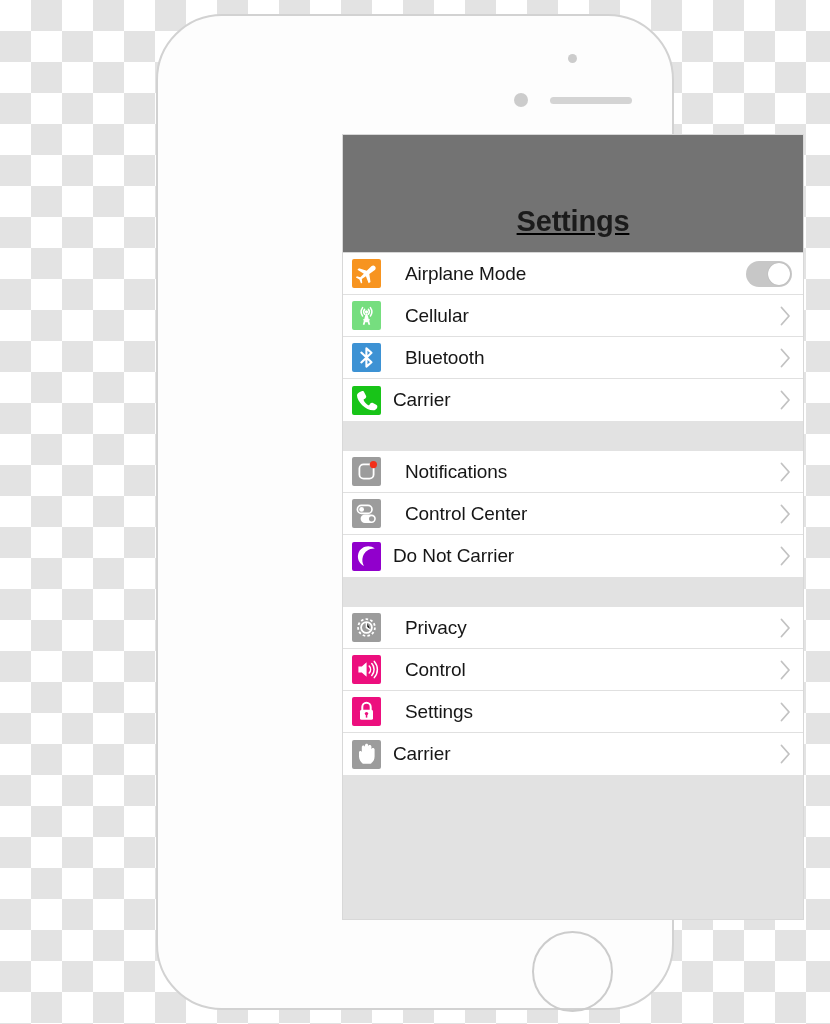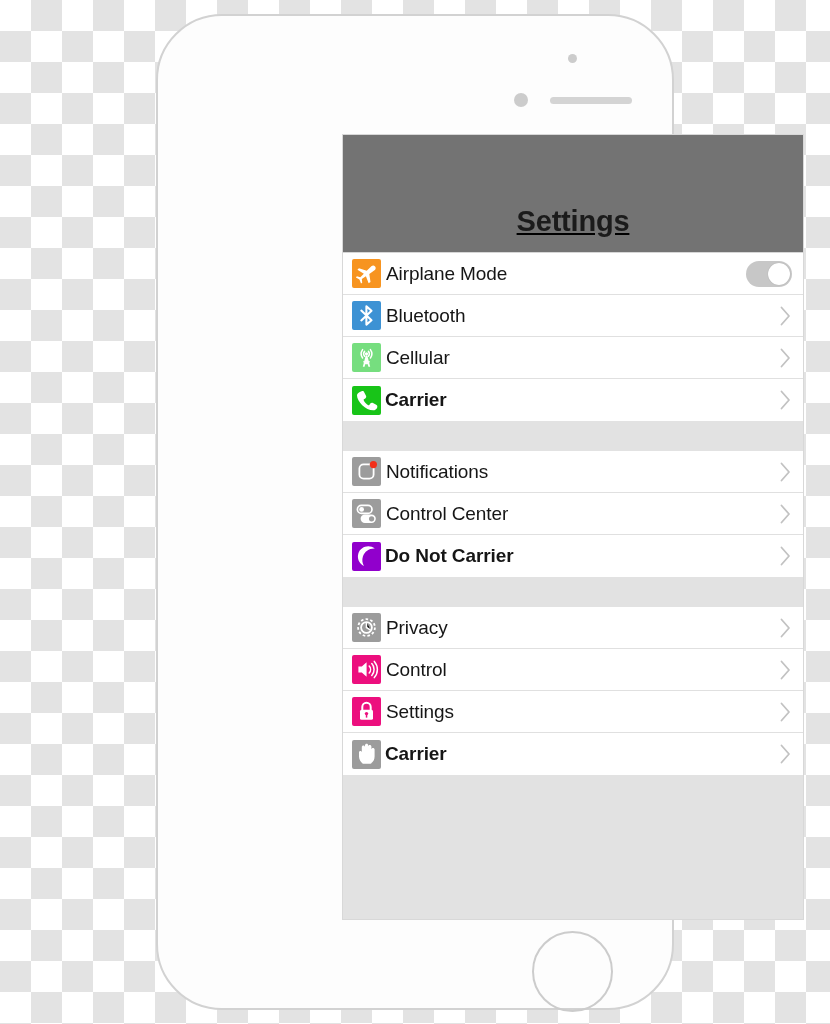--- a/index.html
+++ b/index.html
@@ -134,7 +134,7 @@
   .row-icon svg { display: block; }
 
   .row-label {
-    margin-left: 5px;
+    margin-left: 24px;
     font-size: 19px;
     color: #161616;
     letter-spacing: -0.1px;

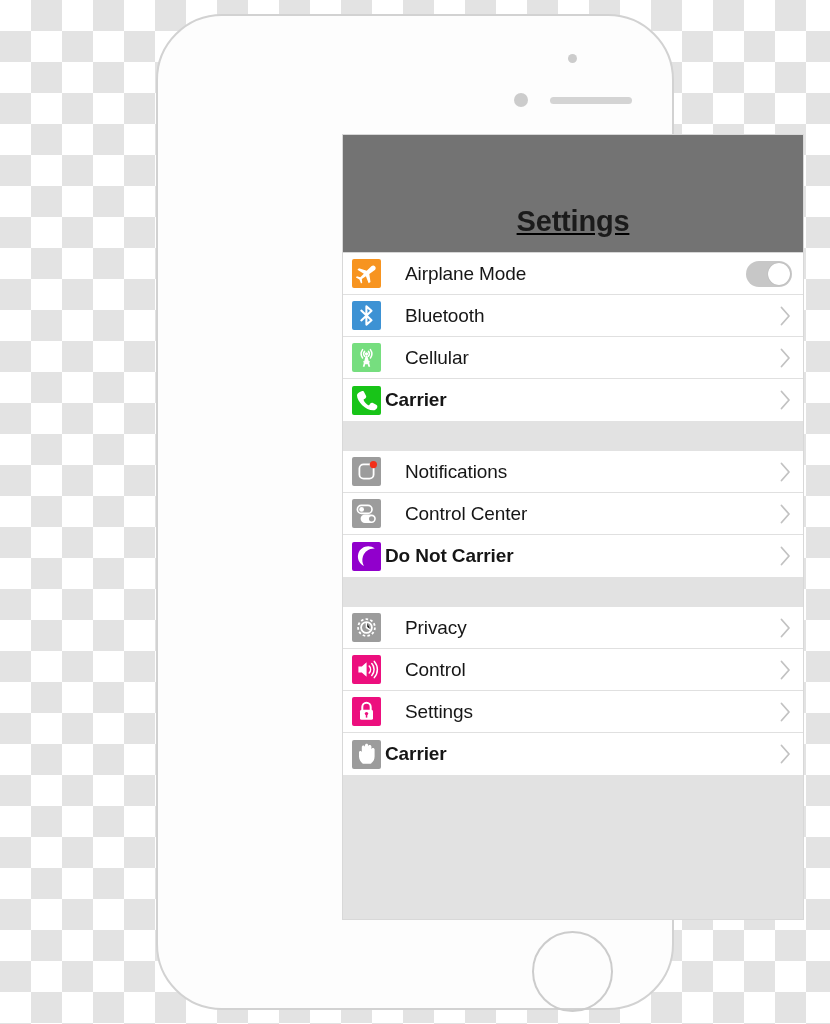--- a/index.html
+++ b/index.html
@@ -207,20 +207,6 @@
           <div class="row">
             <span class="row-icon">
               <svg width="29" height="29" viewBox="0 0 29 29">
-                <rect width="29" height="29" fill="#3d92d4"></rect>
-                <path fill="none" stroke="#fff" stroke-width="2.1" stroke-linejoin="round" stroke-linecap="round" d="M9.3 9.6 L19.5 19.2 L14.4 23.6 L14.4 5.4 L19.5 9.8 L9.3 19.4"></path>
-              </svg>
-            </span>
-            <span class="row-label">Bluetooth</span>
-            <span class="chevron">
-              <svg width="11" height="20" viewBox="0 0 11 20">
-                <path fill="none" stroke="#c2c2c2" stroke-width="1.8" stroke-linecap="round" stroke-linejoin="round" d="M1.5 1.5 L9.0 10 L1.5 18.5"></path>
-              </svg>
-            </span>
-          </div>
-          <div class="row">
-            <span class="row-icon">
-              <svg width="29" height="29" viewBox="0 0 29 29">
                 <rect width="29" height="29" fill="#76de7f"></rect>
                 <g fill="none" stroke="#fff" stroke-width="1.5" stroke-linecap="round">
                   <path d="M10.6 6.6 A7.2 7.2 0 0 0 10.6 15.0"></path>
@@ -243,6 +229,20 @@
           <div class="row">
             <span class="row-icon">
               <svg width="29" height="29" viewBox="0 0 29 29">
+                <rect width="29" height="29" fill="#3d92d4"></rect>
+                <path fill="none" stroke="#fff" stroke-width="2.1" stroke-linejoin="round" stroke-linecap="round" d="M9.3 9.6 L19.5 19.2 L14.4 23.6 L14.4 5.4 L19.5 9.8 L9.3 19.4"></path>
+              </svg>
+            </span>
+            <span class="row-label">Bluetooth</span>
+            <span class="chevron">
+              <svg width="11" height="20" viewBox="0 0 11 20">
+                <path fill="none" stroke="#c2c2c2" stroke-width="1.8" stroke-linecap="round" stroke-linejoin="round" d="M1.5 1.5 L9.0 10 L1.5 18.5"></path>
+              </svg>
+            </span>
+          </div>
+          <div class="row">
+            <span class="row-icon">
+              <svg width="29" height="29" viewBox="0 0 29 29">
                 <rect width="29" height="29" fill="#18c418"></rect>
                 <path fill="#fff" d="M9.6 5.3 c1.2 -0.5 2.2 0.1 2.7 1.1 l1.7 3.4 c0.5 1.0 0.2 2.0 -0.7 2.6 l-1.4 0.9 c-0.3 0.2 -0.4 0.6 -0.2 1.0 c0.8 1.9 2.6 3.8 4.6 4.9 c0.4 0.2 0.8 0.1 1.0 -0.2 l1.0 -1.4 c0.6 -0.9 1.7 -1.1 2.7 -0.6 l3.2 1.7 c1.0 0.5 1.4 1.6 1.0 2.7 c-0.6 1.7 -2.2 2.9 -3.9 2.9 C13.6 24.3 5.0 15.4 5.0 9.4 C5.0 7.6 7.0 6.3 9.6 5.3 Z"></path>
               </svg>

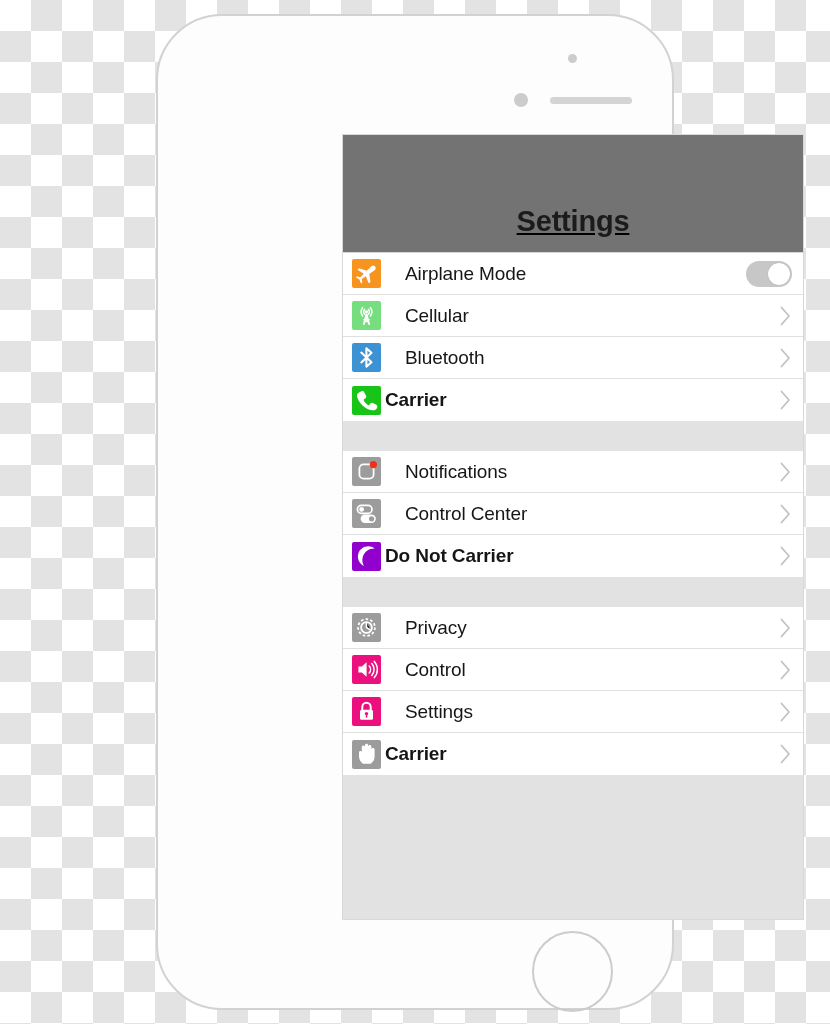--- a/index.html
+++ b/index.html
@@ -140,7 +140,7 @@
     letter-spacing: -0.1px;
     white-space: nowrap;
   }
-  .row-label.indented { margin-left: 4px; font-weight: bold; }
+  .row-label.indented { margin-left: 12px; }
 
   .chevron {
     position: absolute;

